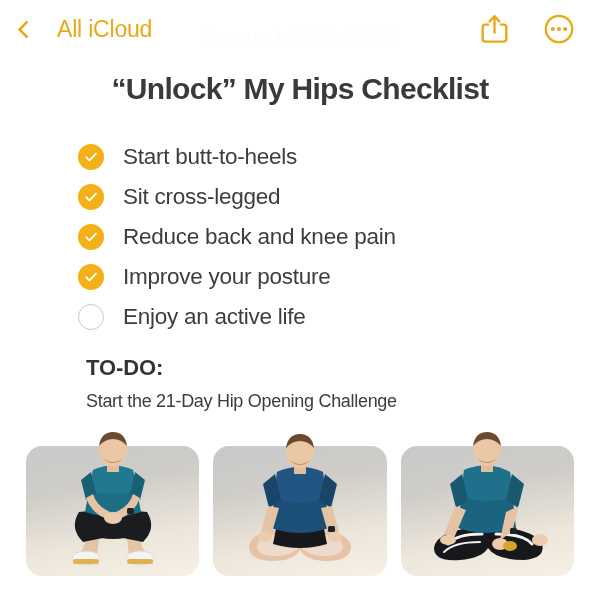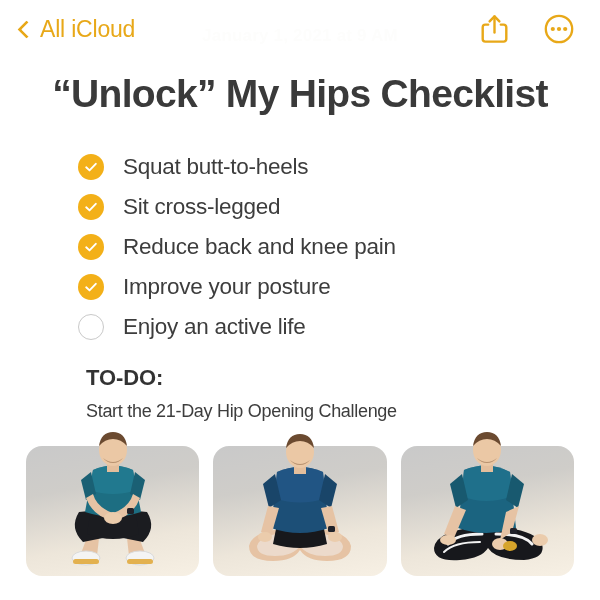--- a/index.html
+++ b/index.html
@@ -29,7 +29,7 @@
   .nav-back {
     display: flex;
     align-items: center;
-    gap: 7px;
+    gap: 24px;
     cursor: pointer;
     z-index: 3;
   }

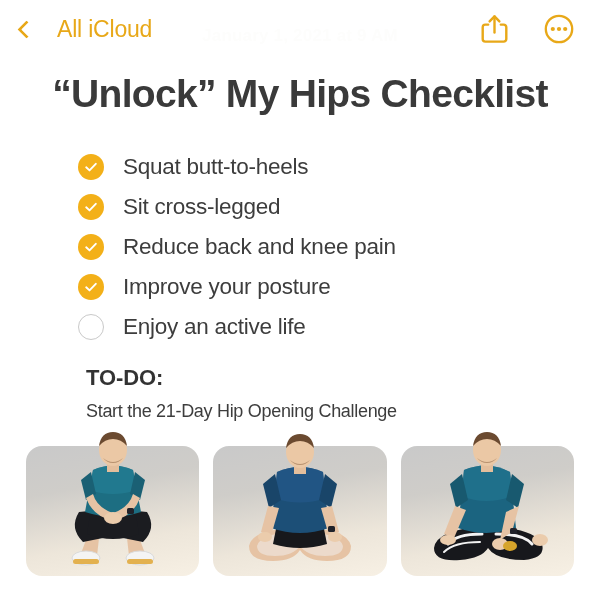--- a/index.html
+++ b/index.html
@@ -85,7 +85,7 @@
     margin: 14px 0 0 0;
     padding: 0 36px;
     text-align: center;
-    font-size: 39px;
+    font-size: 30px;
     font-weight: bold;
     color: #3A3A3A;
     letter-spacing: -0.7px;

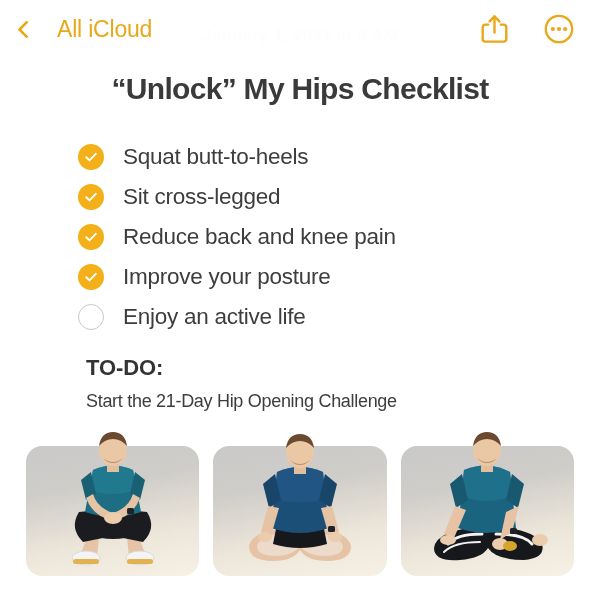--- a/index.html
+++ b/index.html
@@ -245,7 +245,7 @@
         <path d="M2.2 7.3 L5.5 10.4 L11.8 3.8" stroke="#FFFFFF" stroke-width="1.9" fill="none" stroke-linecap="round" stroke-linejoin="round"></path>
       </svg>
     </span>
-    <span class="check-label">Squat butt-to-heels</span>
+    <span class="check-label">Start butt-to-heels</span>
   </li>
 
   <li class="check-row">

